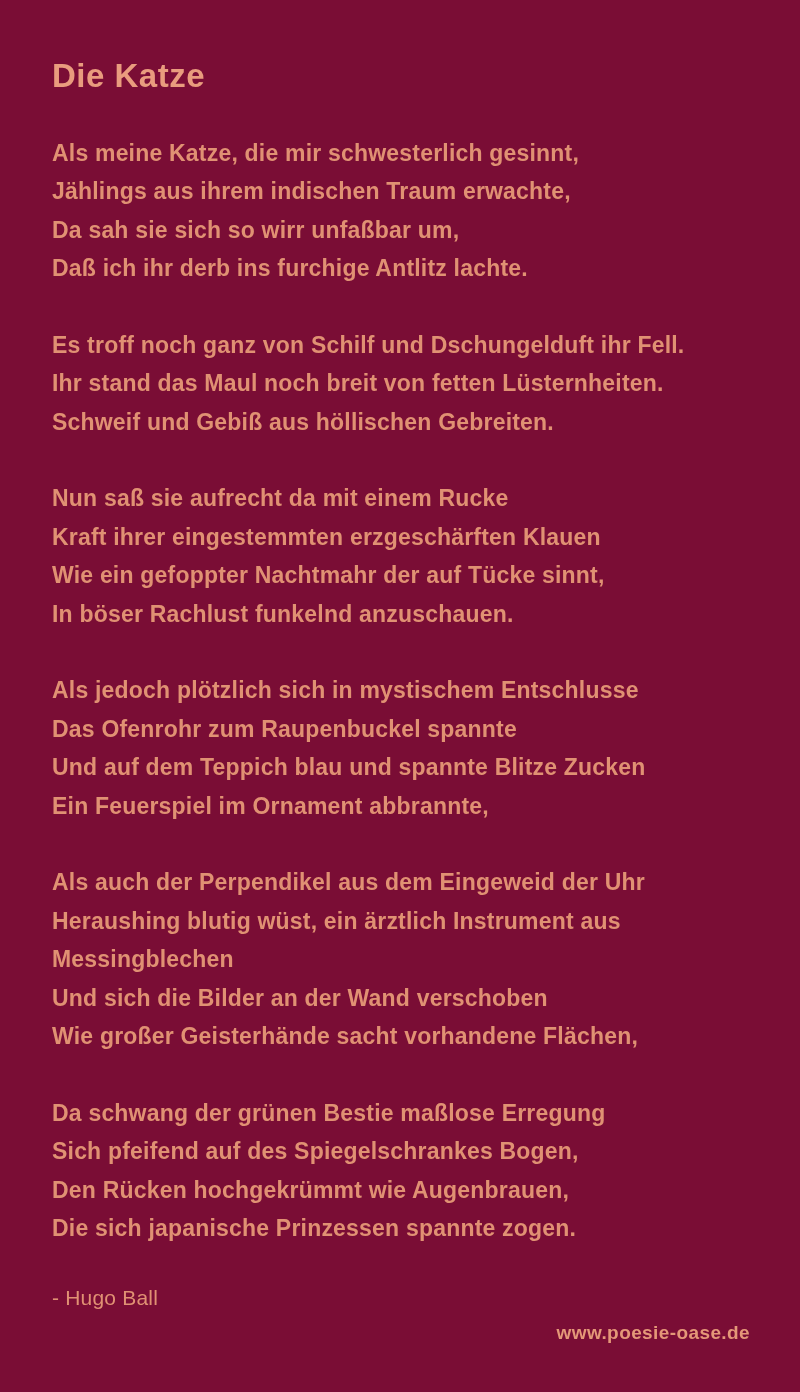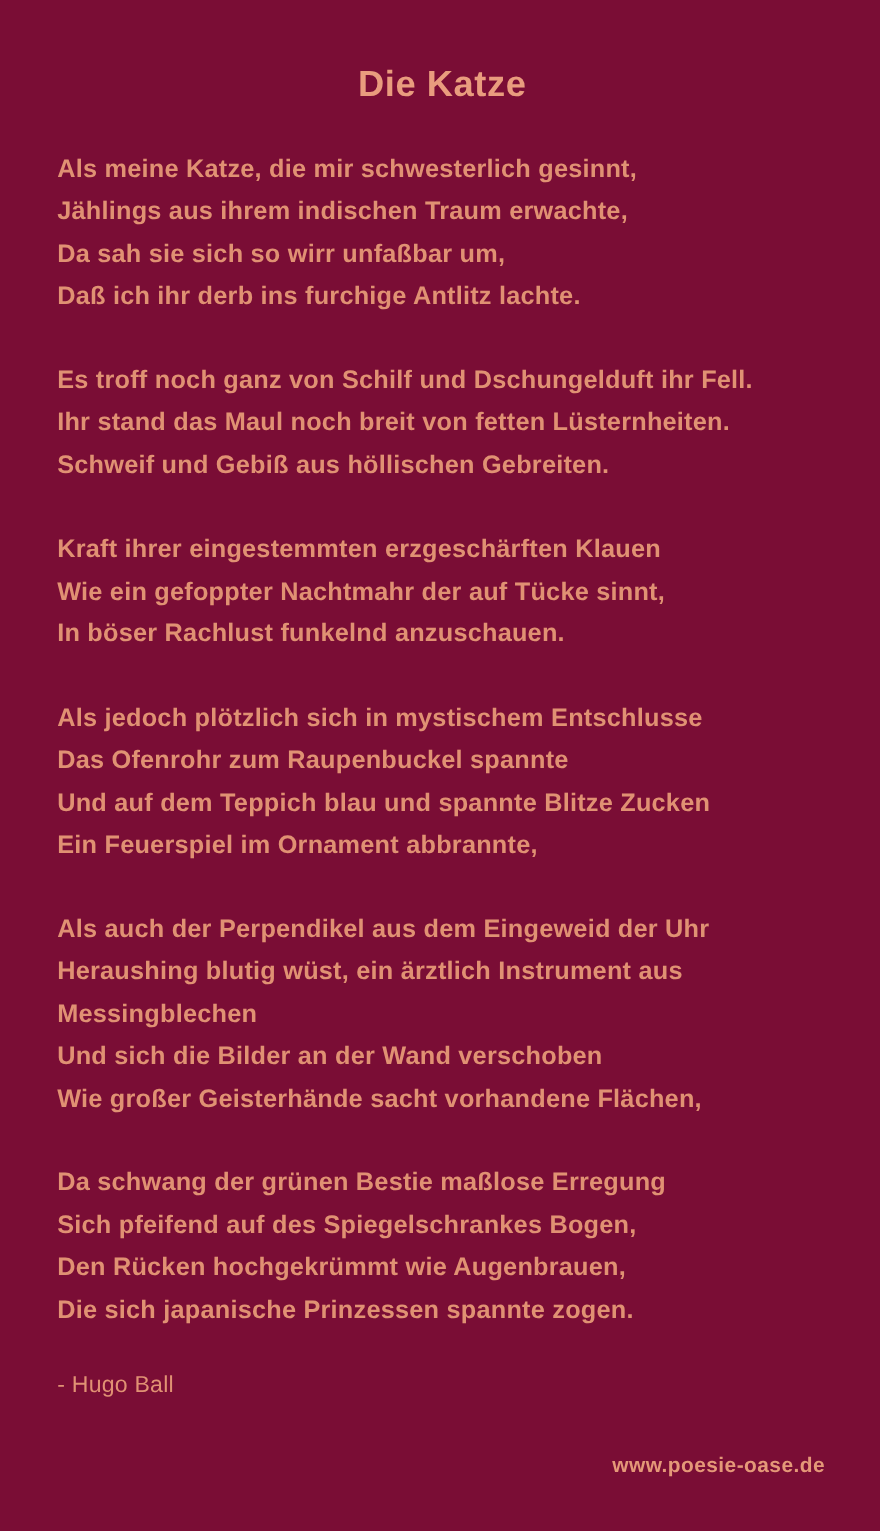--- a/index.html
+++ b/index.html
@@ -25,7 +25,6 @@
     letter-spacing: 0.5px;
     color: #E99C7E;
     line-height: 1.2;
-    text-align: center;
   }
   .stanza {
     margin: 11px 0 38px 0;

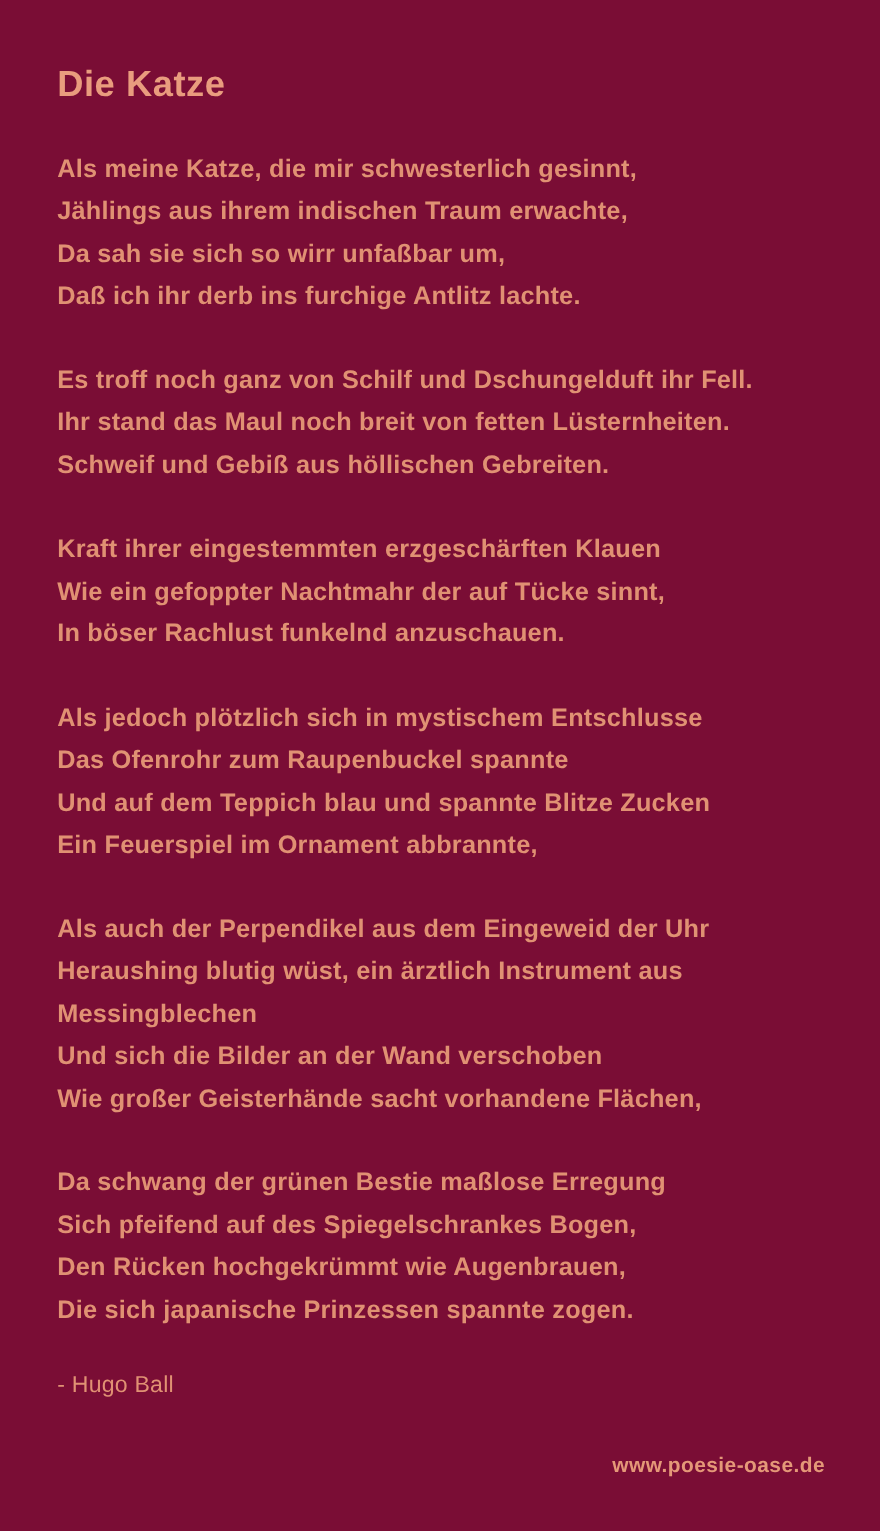--- a/index.html
+++ b/index.html
@@ -73,6 +73,7 @@
         <div class="poem-line">Schweif und Gebiß aus höllischen Gebreiten.</div>
       </div>
       <div class="stanza">
+        <div class="poem-line">Nun saß sie aufrecht da mit einem Rucke</div>
         <div class="poem-line">Kraft ihrer eingestemmten erzgeschärften Klauen</div>
         <div class="poem-line">Wie ein gefoppter Nachtmahr der auf Tücke sinnt,</div>
         <div class="poem-line">In böser Rachlust funkelnd anzuschauen.</div>

